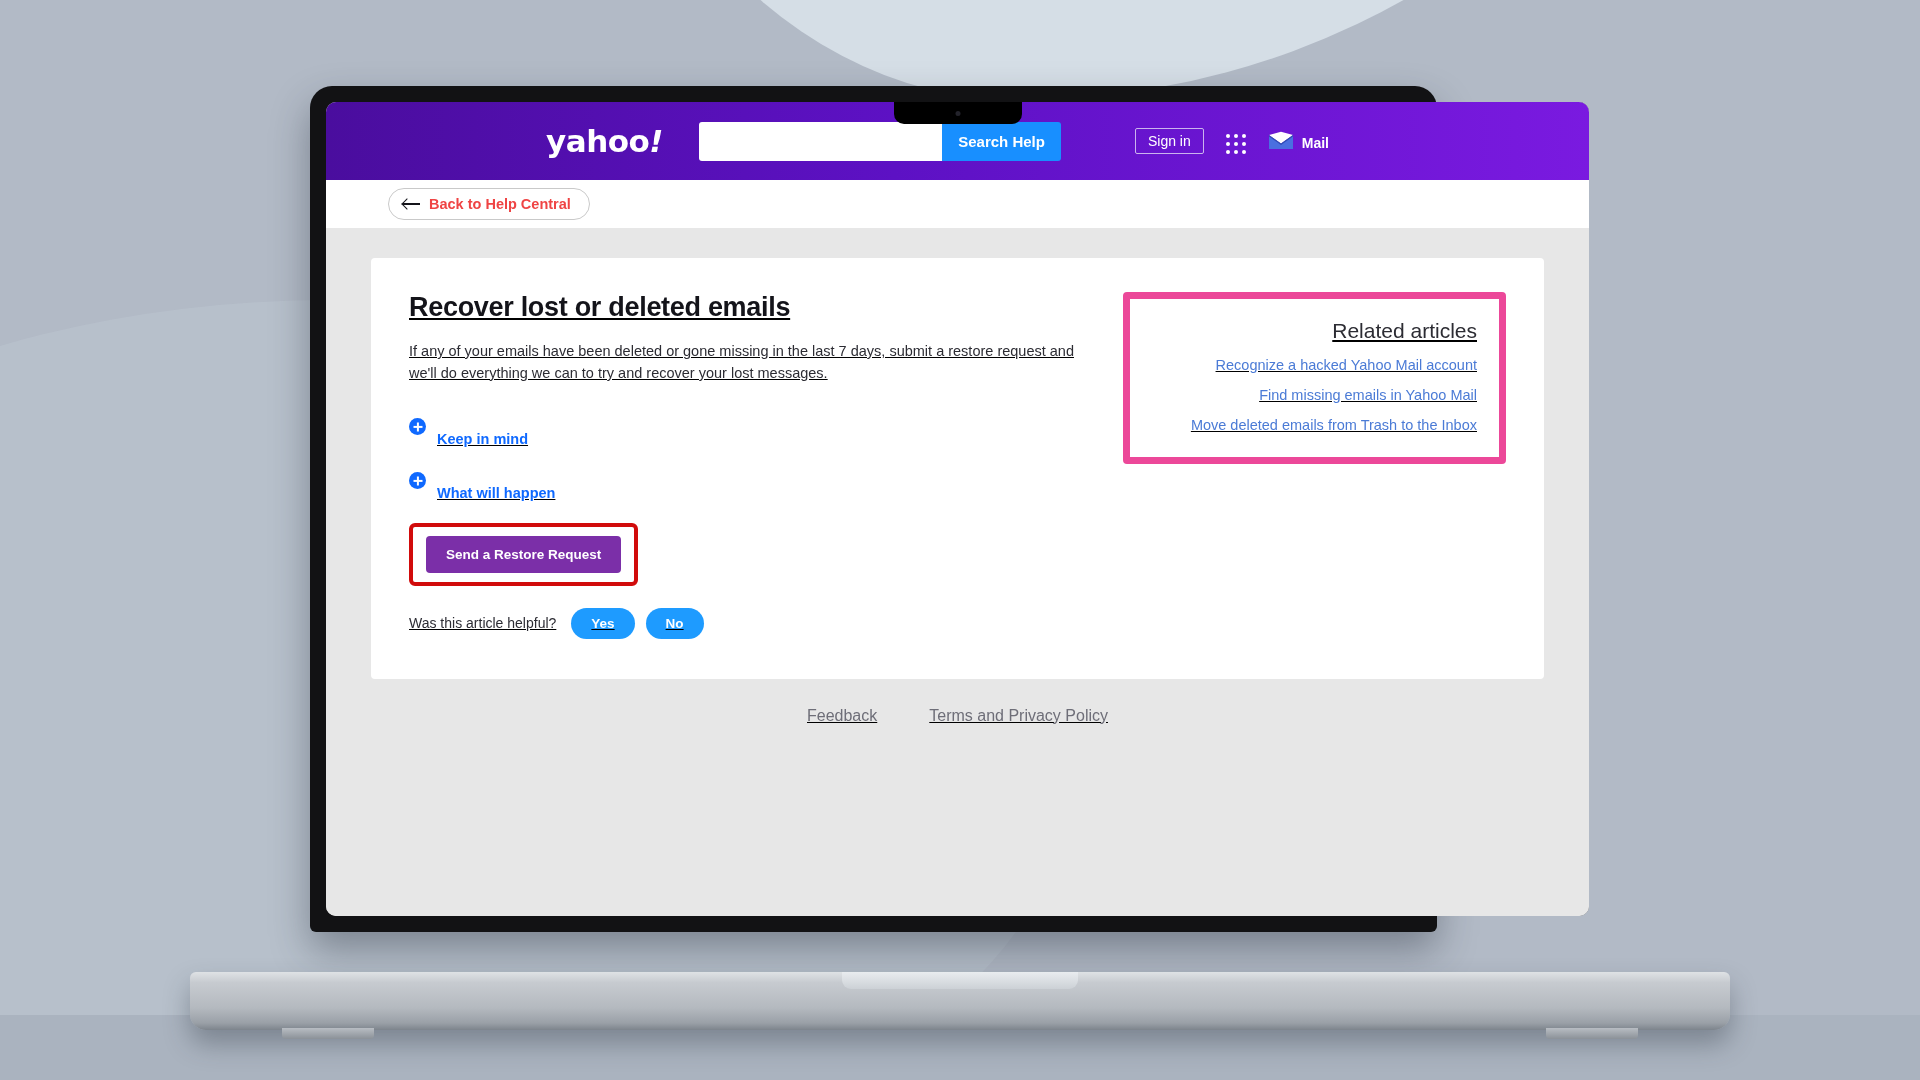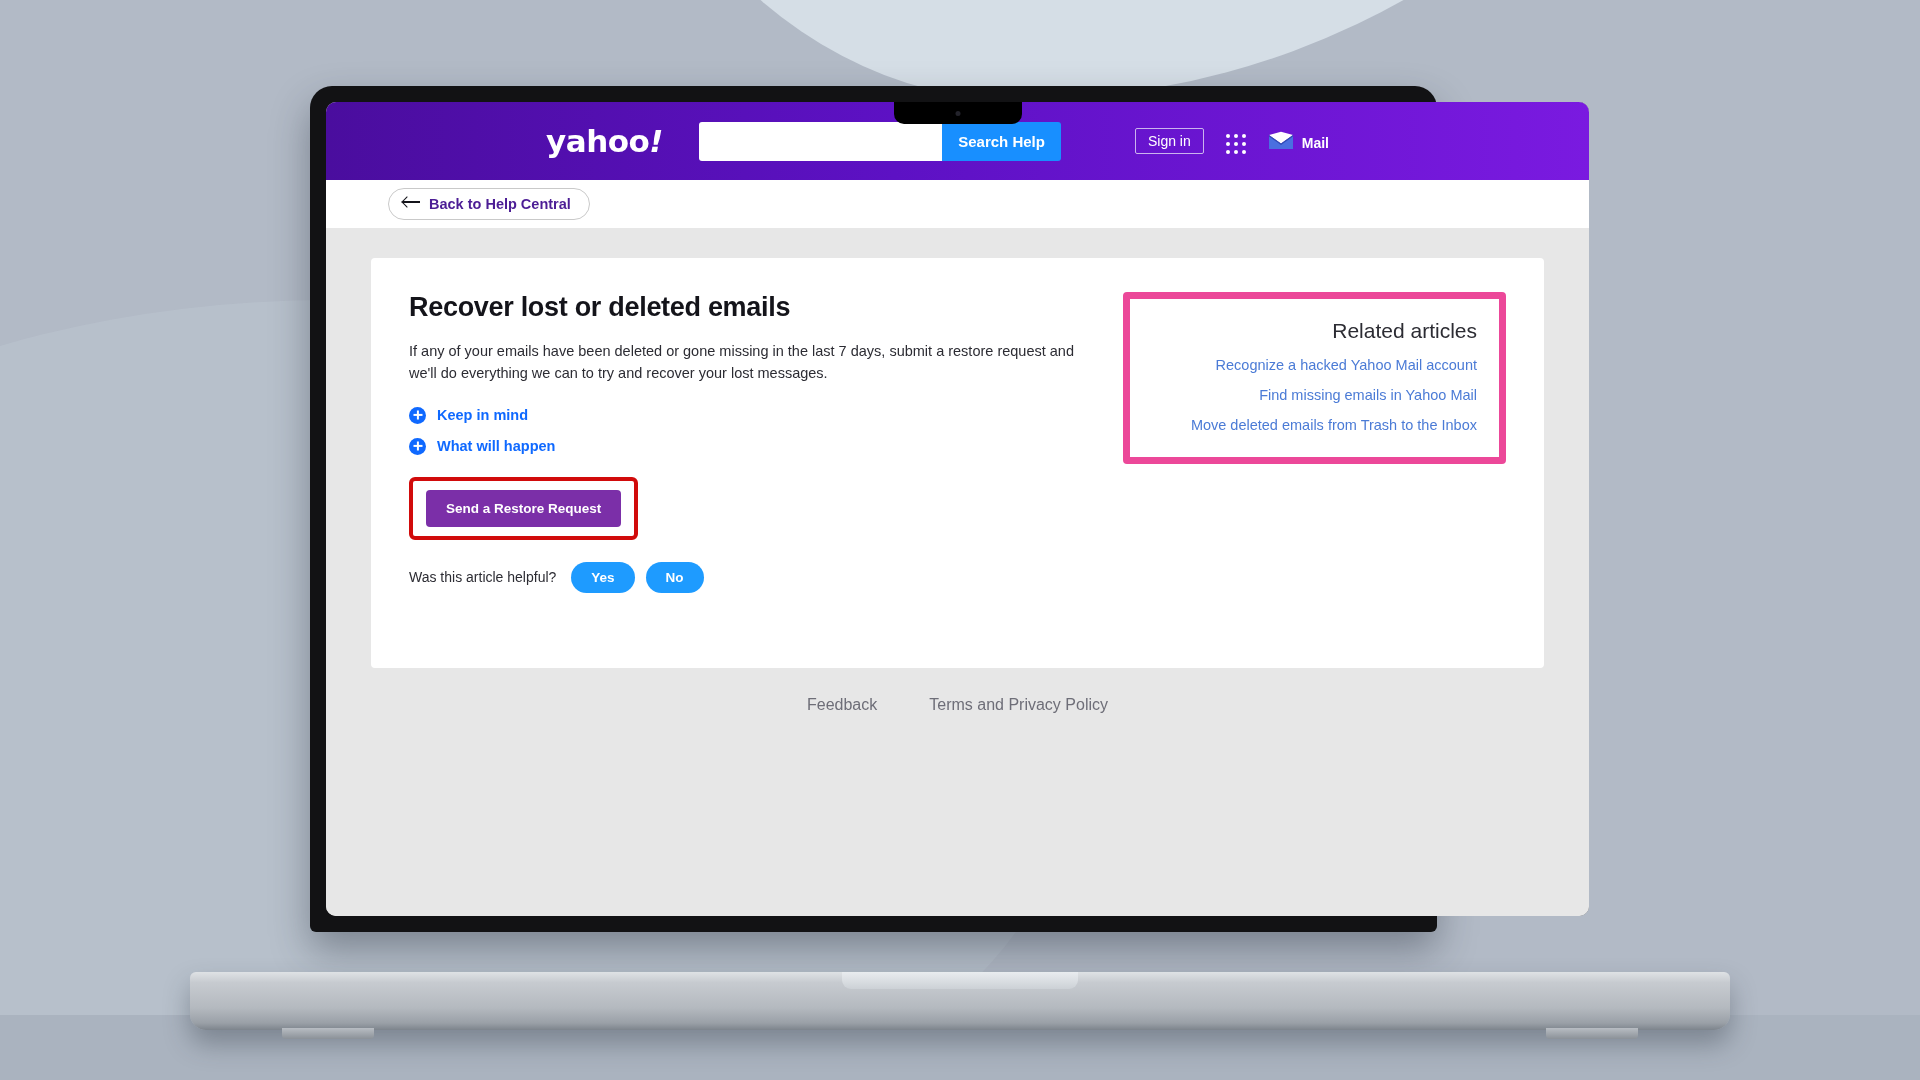--- a/index.html
+++ b/index.html
@@ -185,14 +185,14 @@
     position: relative; z-index: 4;
   }
   .back-btn {
-    display: inline-flex; align-items: flex-start; gap: 9px;
+    display: inline-flex; align-items: center; gap: 9px;
     border: 1px solid #c9c9c9;
     border-radius: 20px;
     background: #fff;
     padding: 7px 18px 7px 14px;
     font-size: 14.5px;
     font-weight: 700;
-    color: #4c1d95;
+    color: #ef4444;
     cursor: pointer;
     font-family: "Liberation Sans", sans-serif;
   }

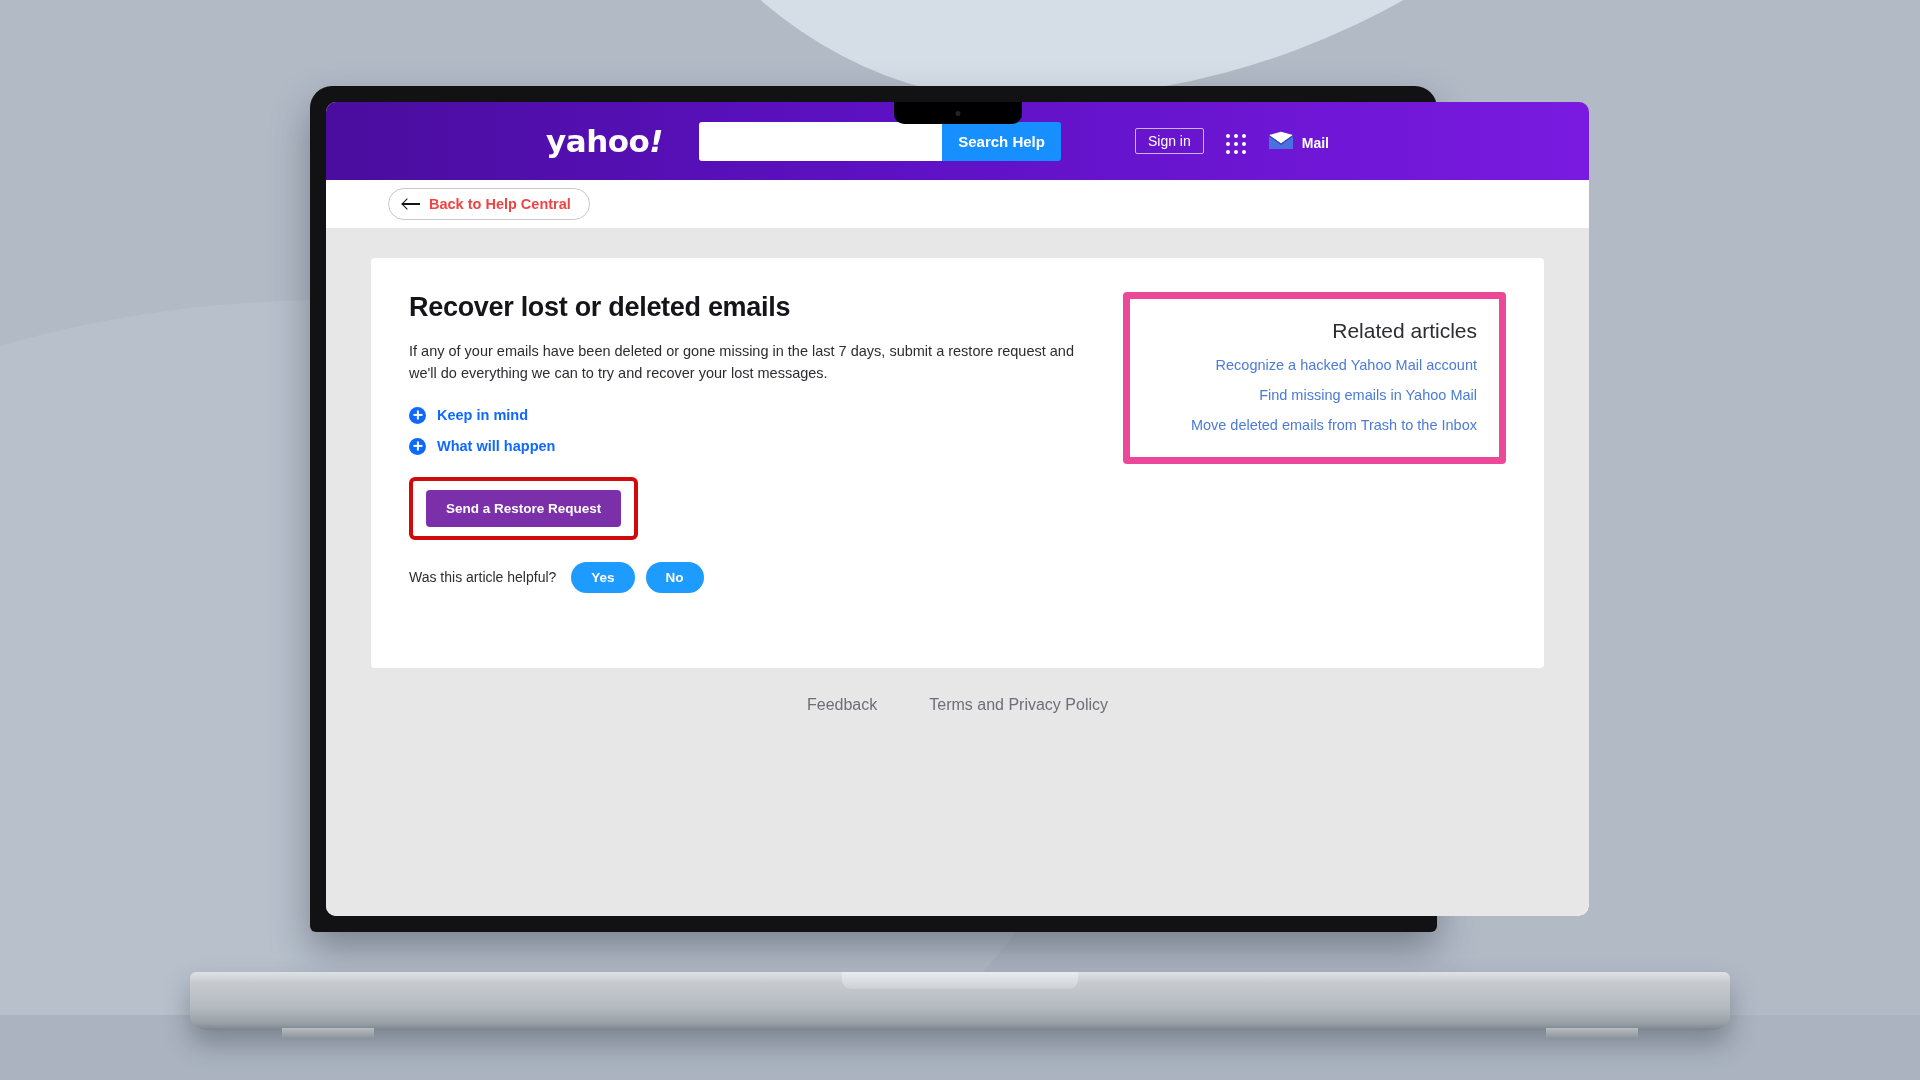--- a/index.html
+++ b/index.html
@@ -206,6 +206,7 @@
     background: #e7e7e7;
     padding: 30px 45px 0 45px;
     height: calc(814px - 78px - 48px);
+    text-decoration: underline;
   }
   .card {
     background: #fff;

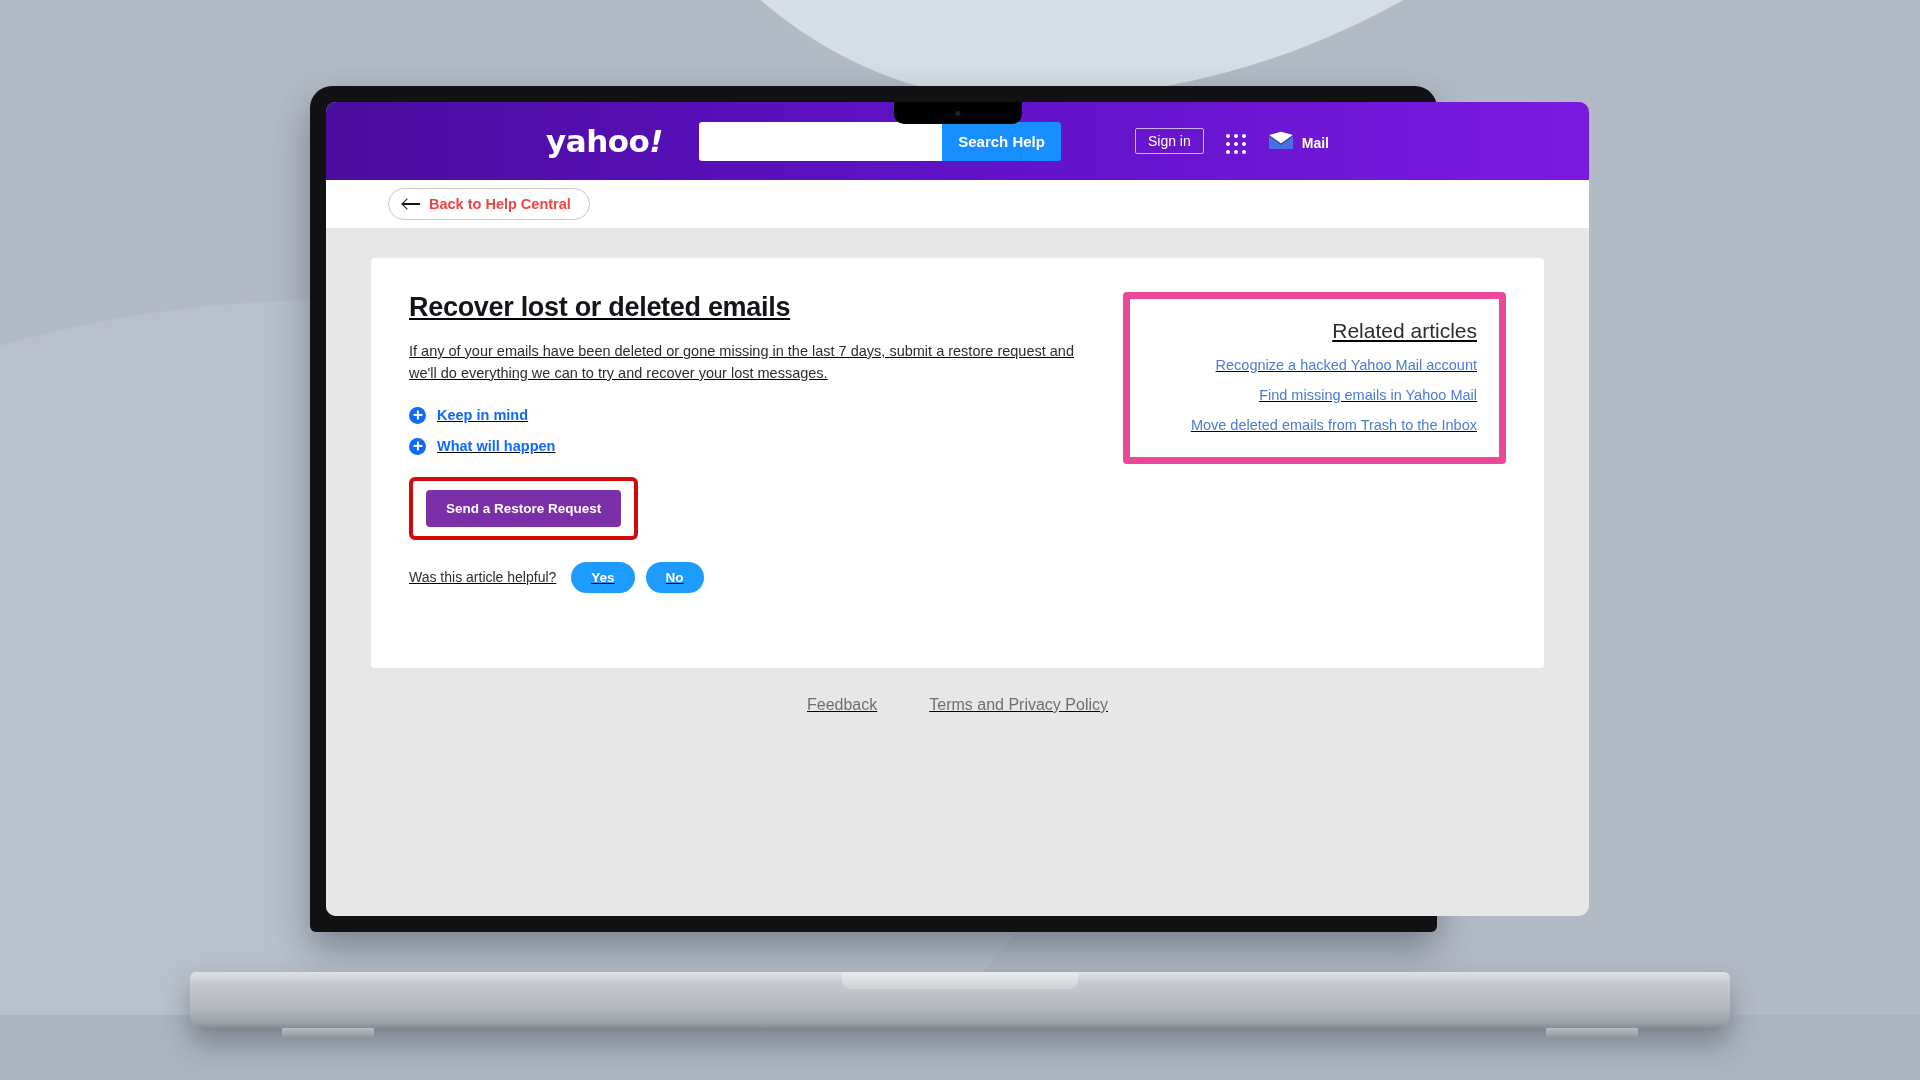--- a/index.html
+++ b/index.html
@@ -244,7 +244,7 @@
   }
   .plus-icon::before { width: 9px; height: 2.2px; }
   .plus-icon::after { width: 2.2px; height: 9px; }
-  .acc-label { color: #0f69ff; font-size: 14.5px; font-weight: 700; }
+  .acc-label { color: #0f69ff; font-size: 14.5px; font-weight: 700; margin-top: 24px; }
 
   .restore-wrap {
     display: inline-block;

